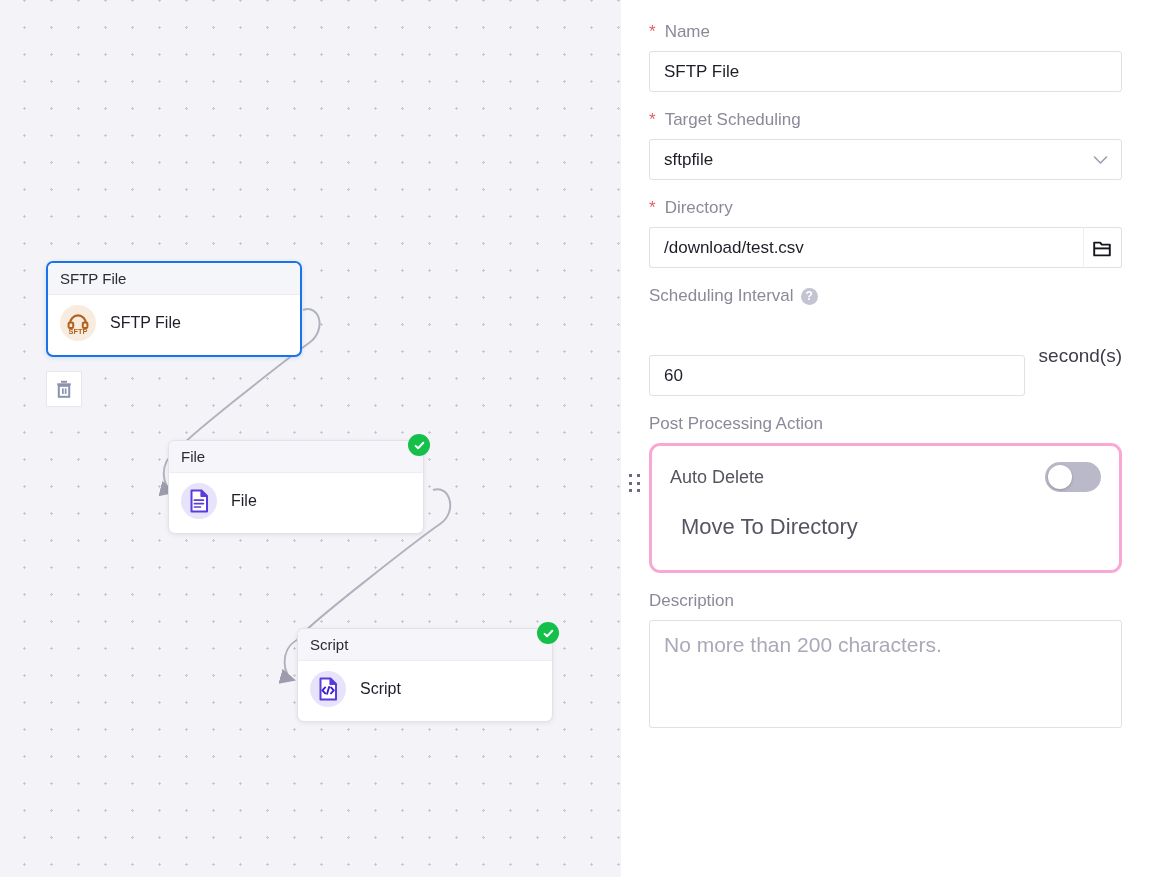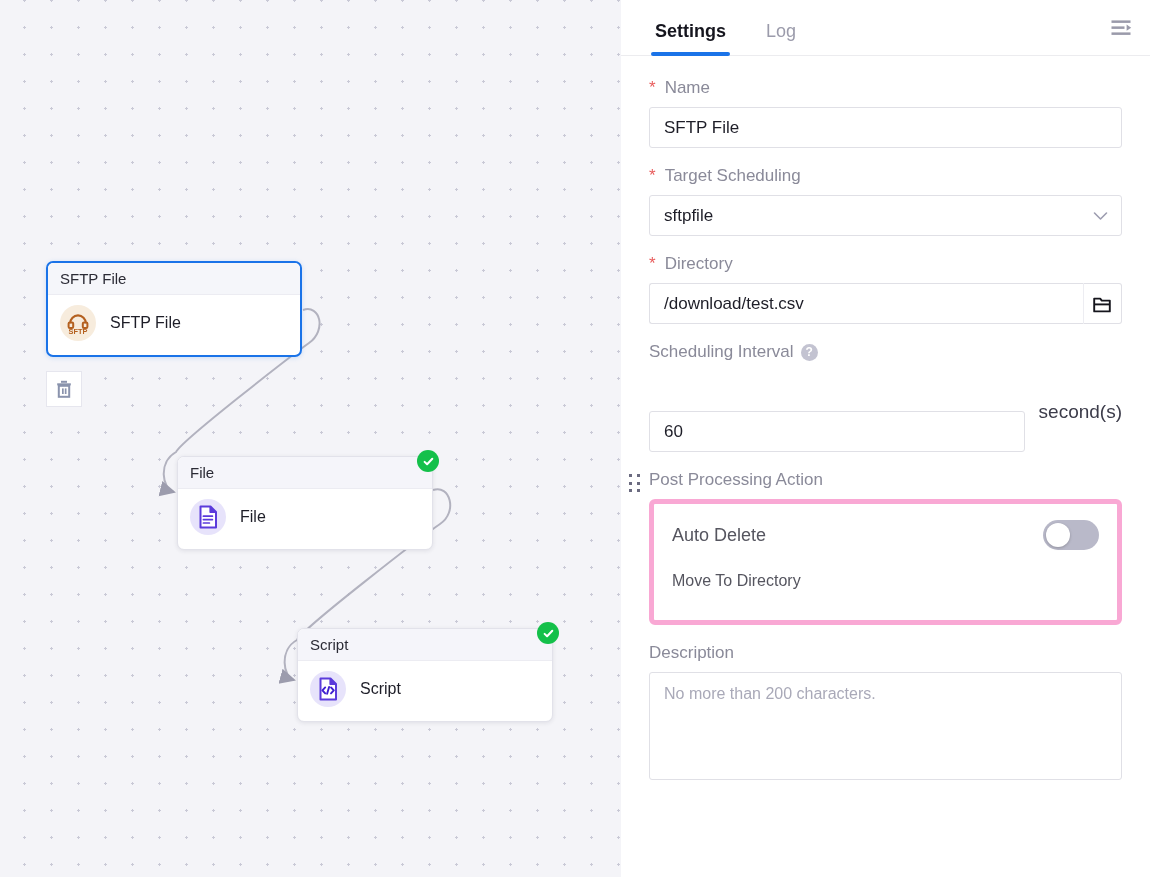--- a/index.html
+++ b/index.html
@@ -240,22 +240,6 @@
 
   <div class="panel">
 
-    <div class="tabs">
-      <div class="tab active">
-        <span>Settings</span>
-      </div>
-      <div class="tab">
-        <span>Log</span>
-      </div>
-      <div class="panel-menu-btn">
-        <svg width="24" height="24" viewBox="0 0 24 24">
-          <rect x="2.5" y="4.4" width="19" height="2.5" fill="#9a9aaa"></rect>
-          <rect x="2.5" y="10.4" width="13" height="2.5" fill="#9a9aaa"></rect>
-          <rect x="2.5" y="16.4" width="19" height="2.5" fill="#9a9aaa"></rect>
-          <path d="M17.6 8.6 L22.2 11.7 L17.6 14.8 Z" fill="#9a9aaa"></path>
-        </svg>
-      </div>
-    </div>
 
     <div class="form">
 

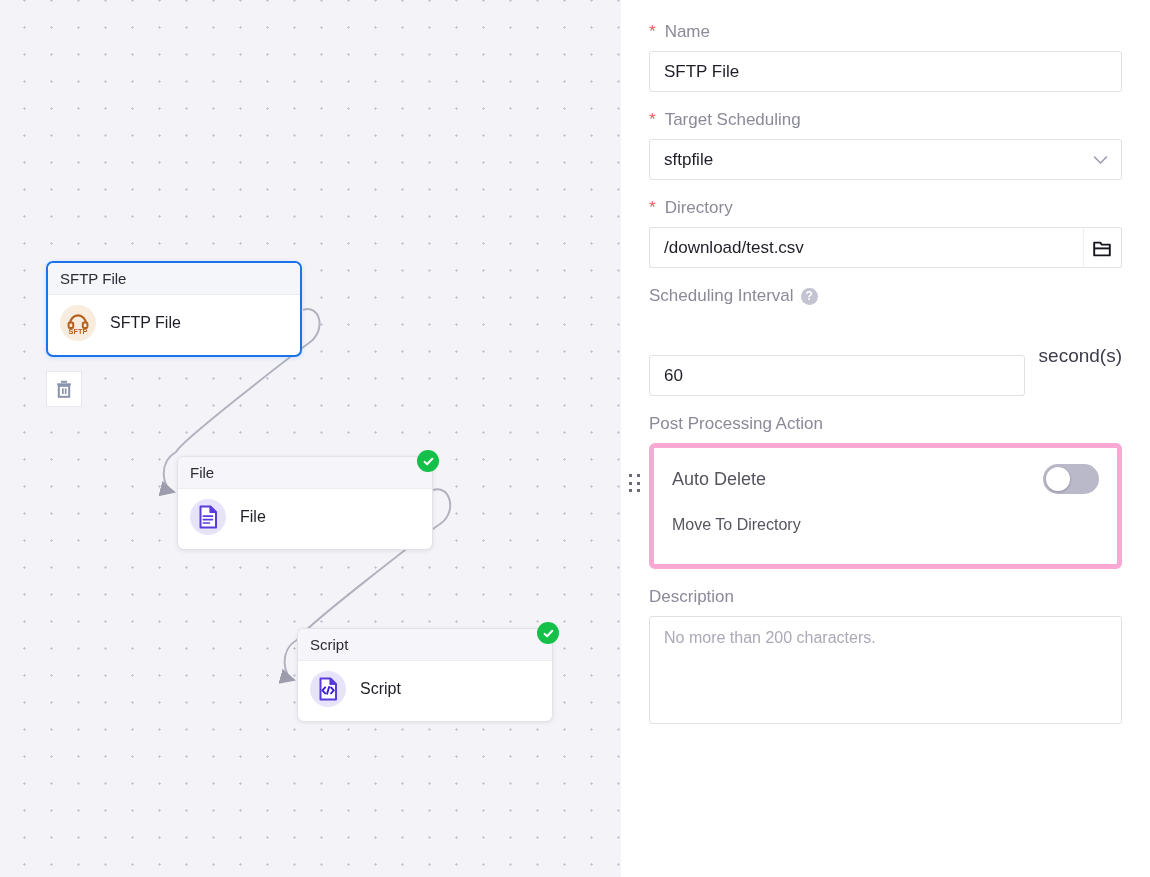--- a/index.html
+++ b/index.html
@@ -174,7 +174,7 @@
       </div>
     </div>
 
-    <div class="node" style="left:177px; top:440px; width:256px;margin-top:16px;">
+    <div class="node" style="left:168px; top:440px; width:256px;">
       <div class="node-head">
         <span>File</span>
         <span class="badge-ok" style="right:-7px; top:-7px;">

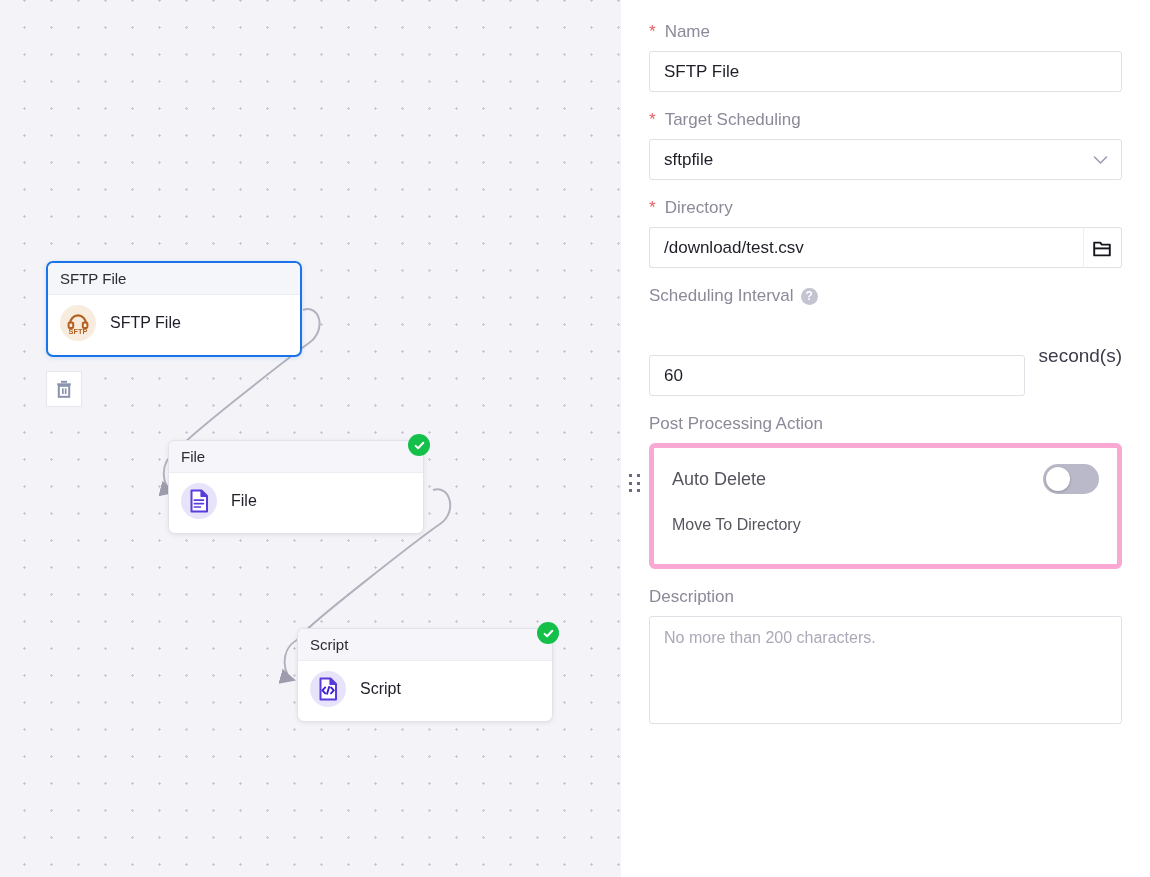--- a/index.html
+++ b/index.html
@@ -117,7 +117,7 @@
   .unit-row .inp { flex: 1 1 auto; margin-top: 40px; }
   .unit { font-size: 19px; color: #3c3c4a; white-space: nowrap; }
 
-  .group-box { border: 5px solid #f9a8d4; border-radius: 6px; padding: 16px 18px 20px 18px; }
+  .group-box { border: 3px solid #f9a8d4; border-radius: 11px; padding: 16px 18px 20px 18px; }
   .toggle-row { display: flex; align-items: center; justify-content: space-between; margin-bottom: 22px; }
   .toggle-label { font-size: 18px; color: #55555f; }
   .toggle {

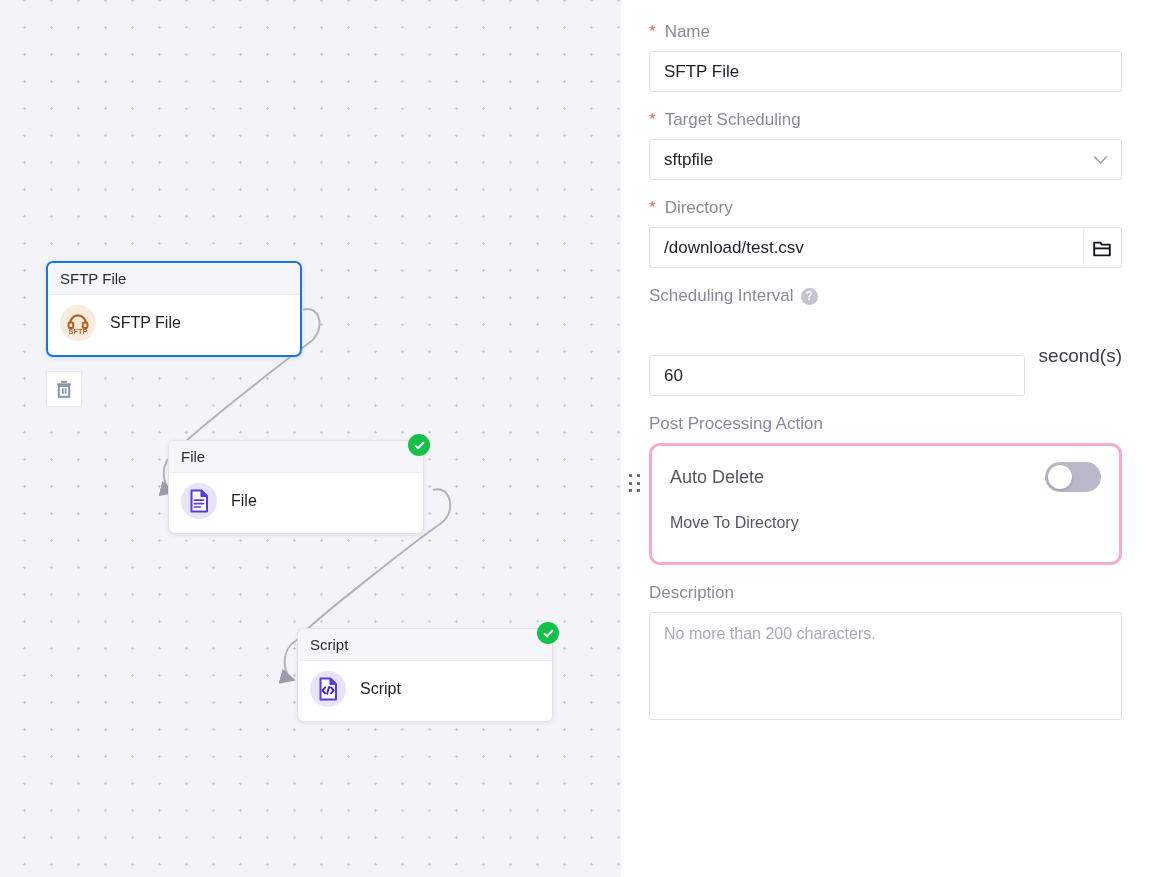--- a/index.html
+++ b/index.html
@@ -128,7 +128,7 @@
     position: absolute; left: 3px; top: 3px; width: 24px; height: 24px;
     border-radius: 50%; background: #fff; box-shadow: 0 1px 3px rgba(0,0,0,.22);
   }
-  .sub-label { font-size: 16px; color: #55555f; margin-bottom: 10px; }
+  .sub-label { font-size: 22px; color: #55555f; margin-bottom: 10px; margin-left: 11px; }
   .ta {
     width: 100%; height: 108px; border: 1px solid #e0e0e6; border-radius: 3px;
     background: #fff; font-size: 16px; color: #1e1e28;

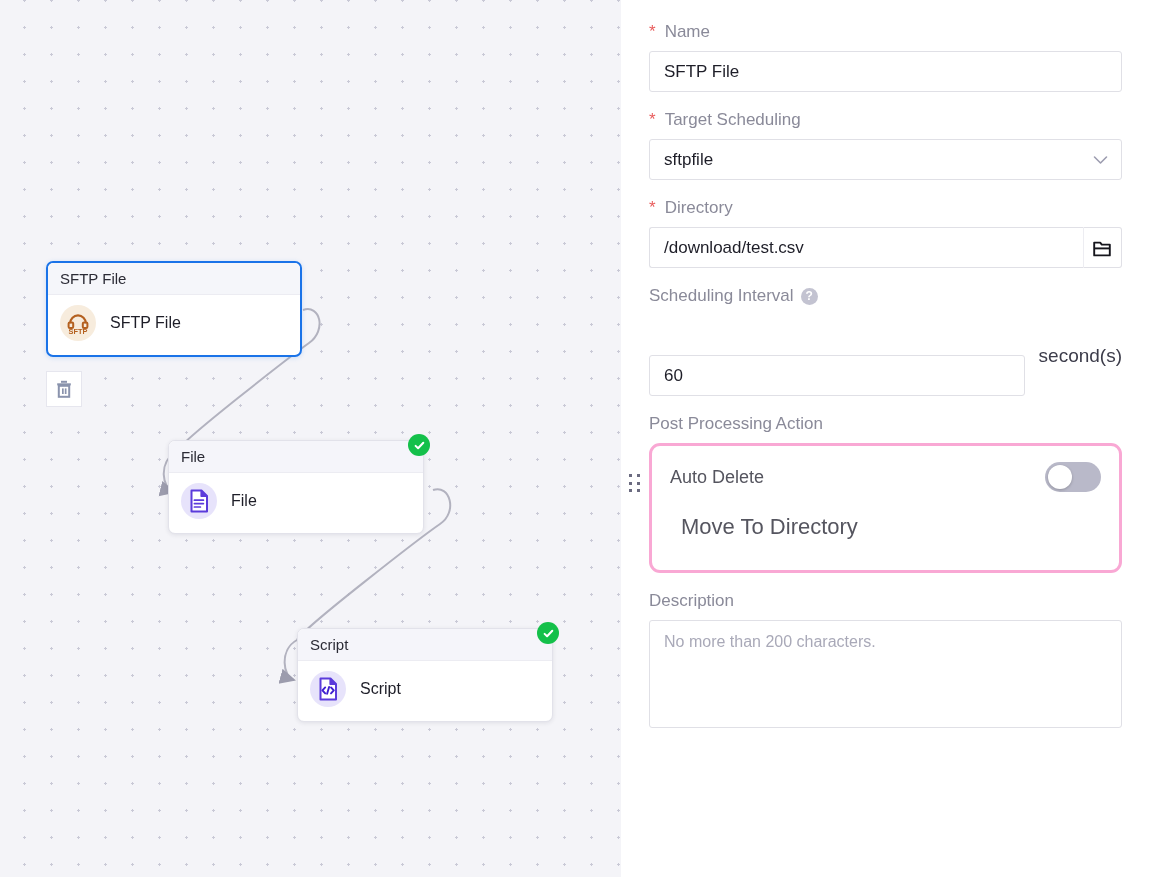--- a/index.html
+++ b/index.html
@@ -131,7 +131,7 @@
   .sub-label { font-size: 22px; color: #55555f; margin-bottom: 10px; margin-left: 11px; }
   .ta {
     width: 100%; height: 108px; border: 1px solid #e0e0e6; border-radius: 3px;
-    background: #fff; font-size: 16px; color: #1e1e28;
+    background: #fff; font-size: 21px; color: #1e1e28;
     padding: 12px 14px; font-family: inherit; outline: none; resize: none;
   }
   .ta::placeholder { color: #a9a9b8; }

